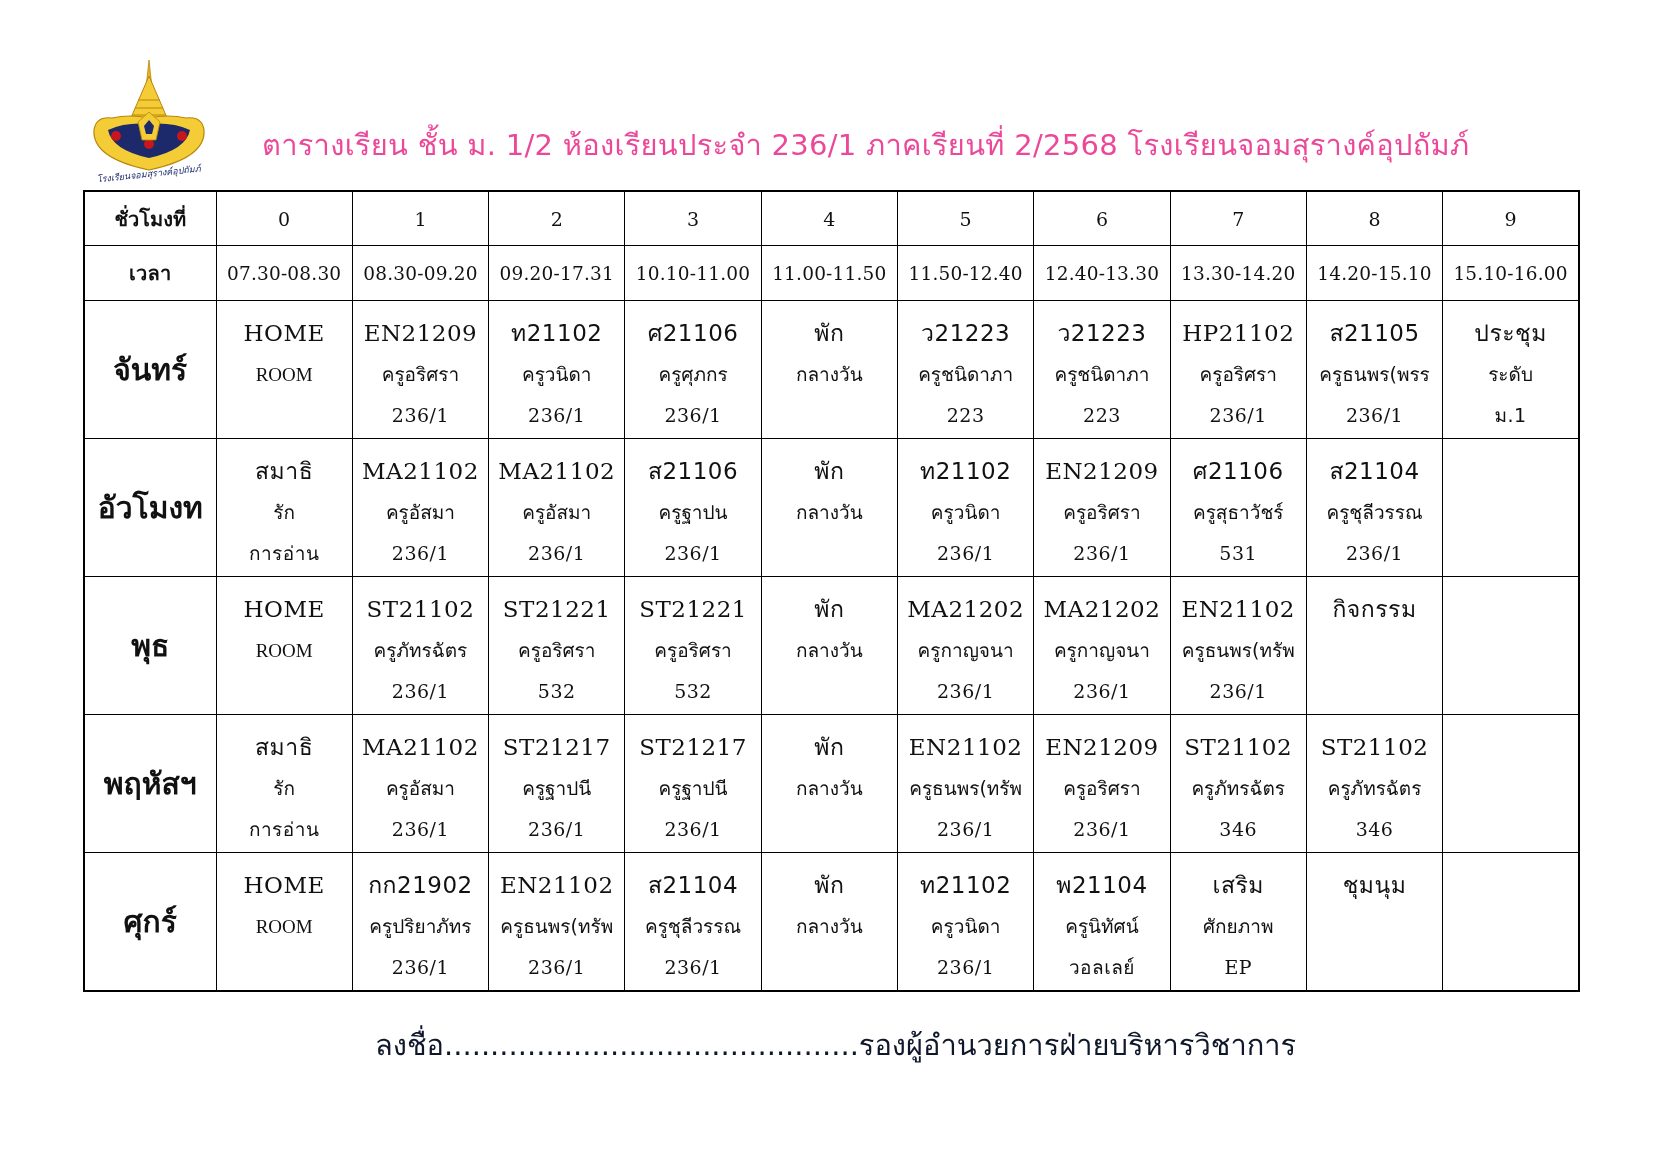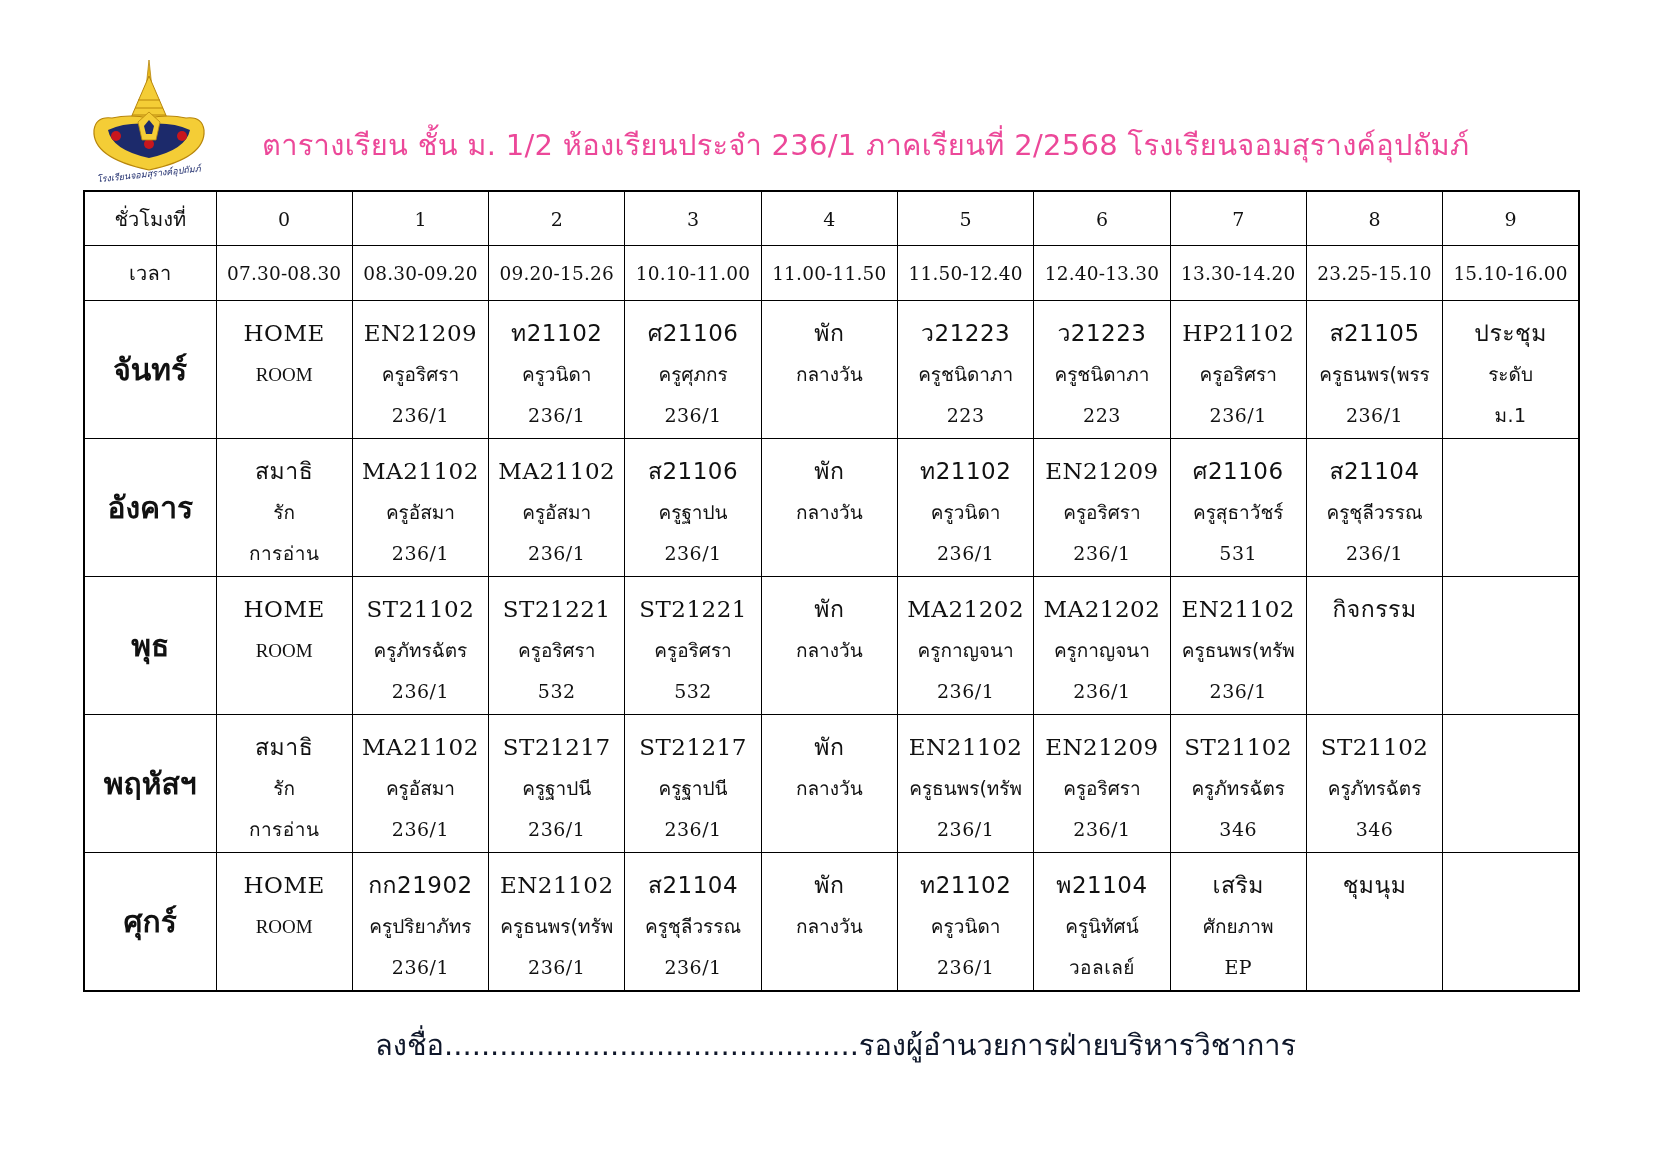--- a/index.html
+++ b/index.html
@@ -58,7 +58,7 @@
   tr.hdr-time td { height: 54px; font-size: 18.5px; letter-spacing: 0.2px; }
   tr.hdr-period td.rowlabel, tr.hdr-time td.rowlabel {
     font-family: "DejaVu Sans", "Liberation Sans", sans-serif;
-    font-weight: normal;
+    font-weight: bold;
     font-size: 20px;
   }
   tr.day td { height: 137px; vertical-align: top; }

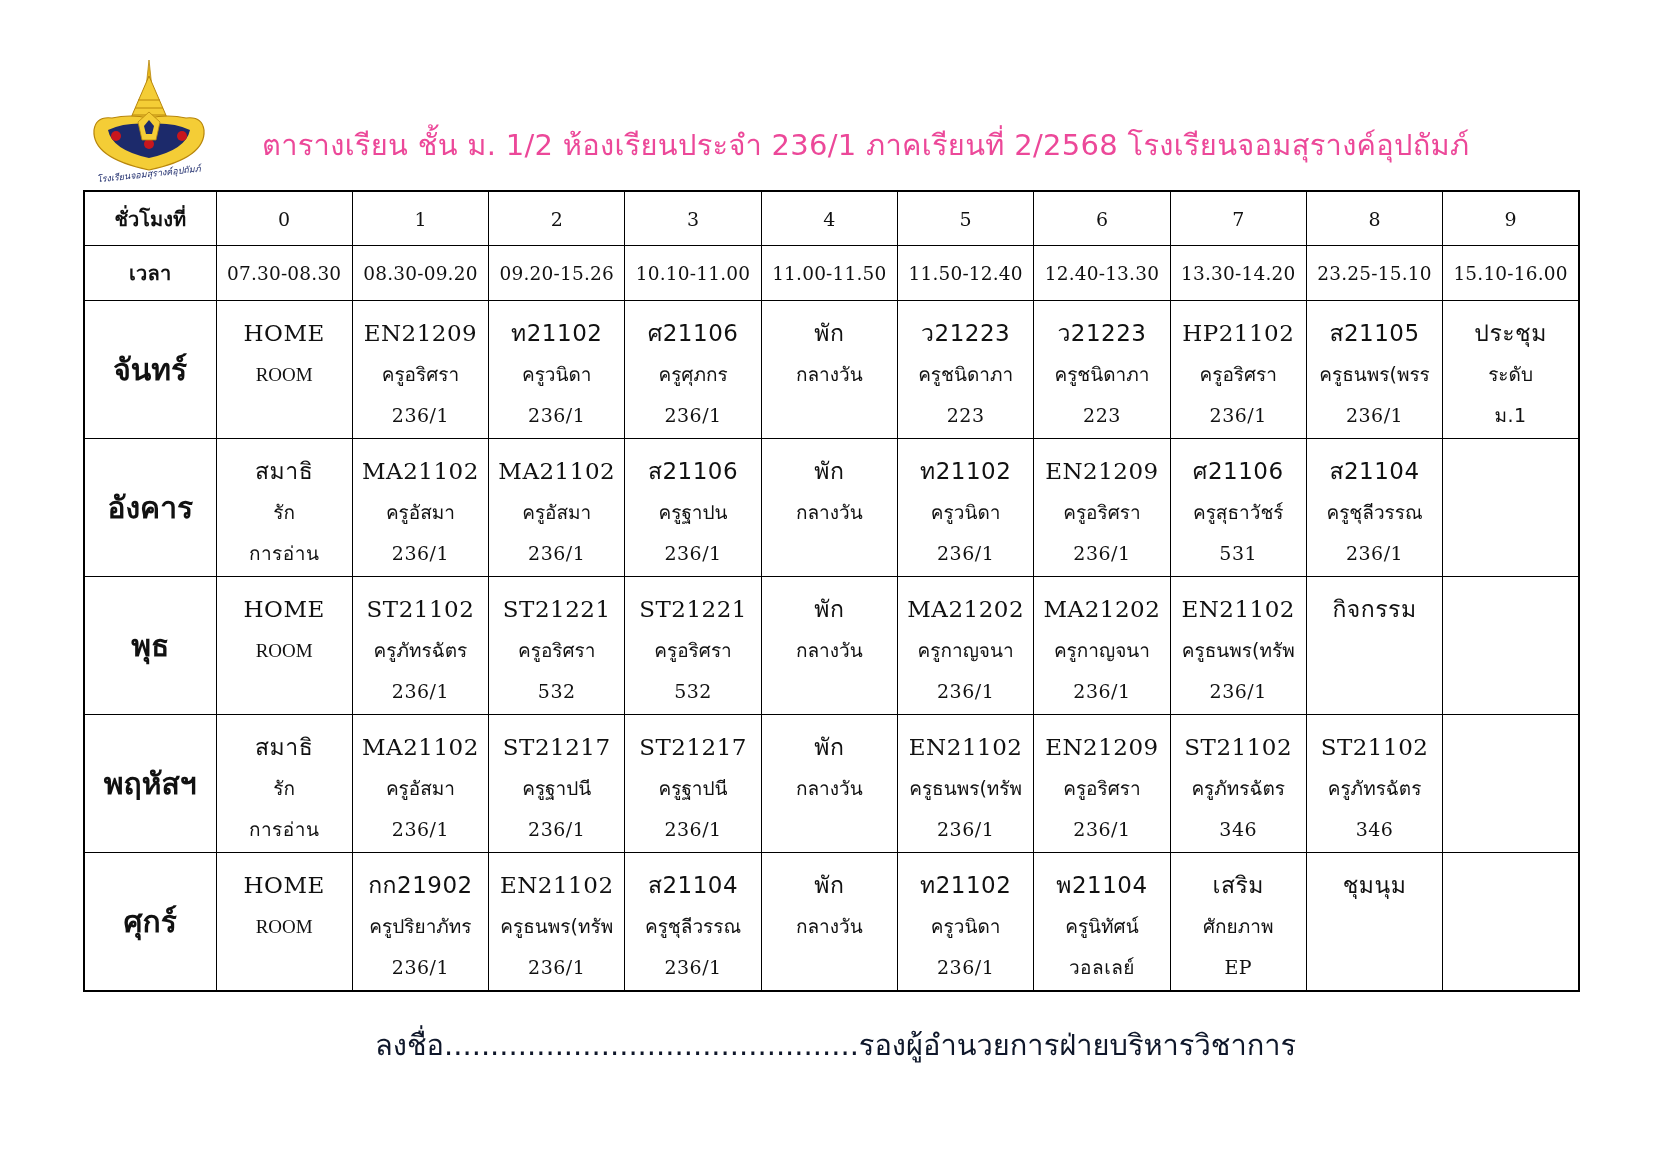--- a/index.html
+++ b/index.html
@@ -156,7 +156,7 @@
     <td class="rowlabel">เวลา</td>
     <td>07.30-08.30</td>
     <td>08.30-09.20</td>
-    <td>09.20-15.26</td>
+    <td>09.20-17.31</td>
     <td>10.10-11.00</td>
     <td>11.00-11.50</td>
     <td>11.50-12.40</td>

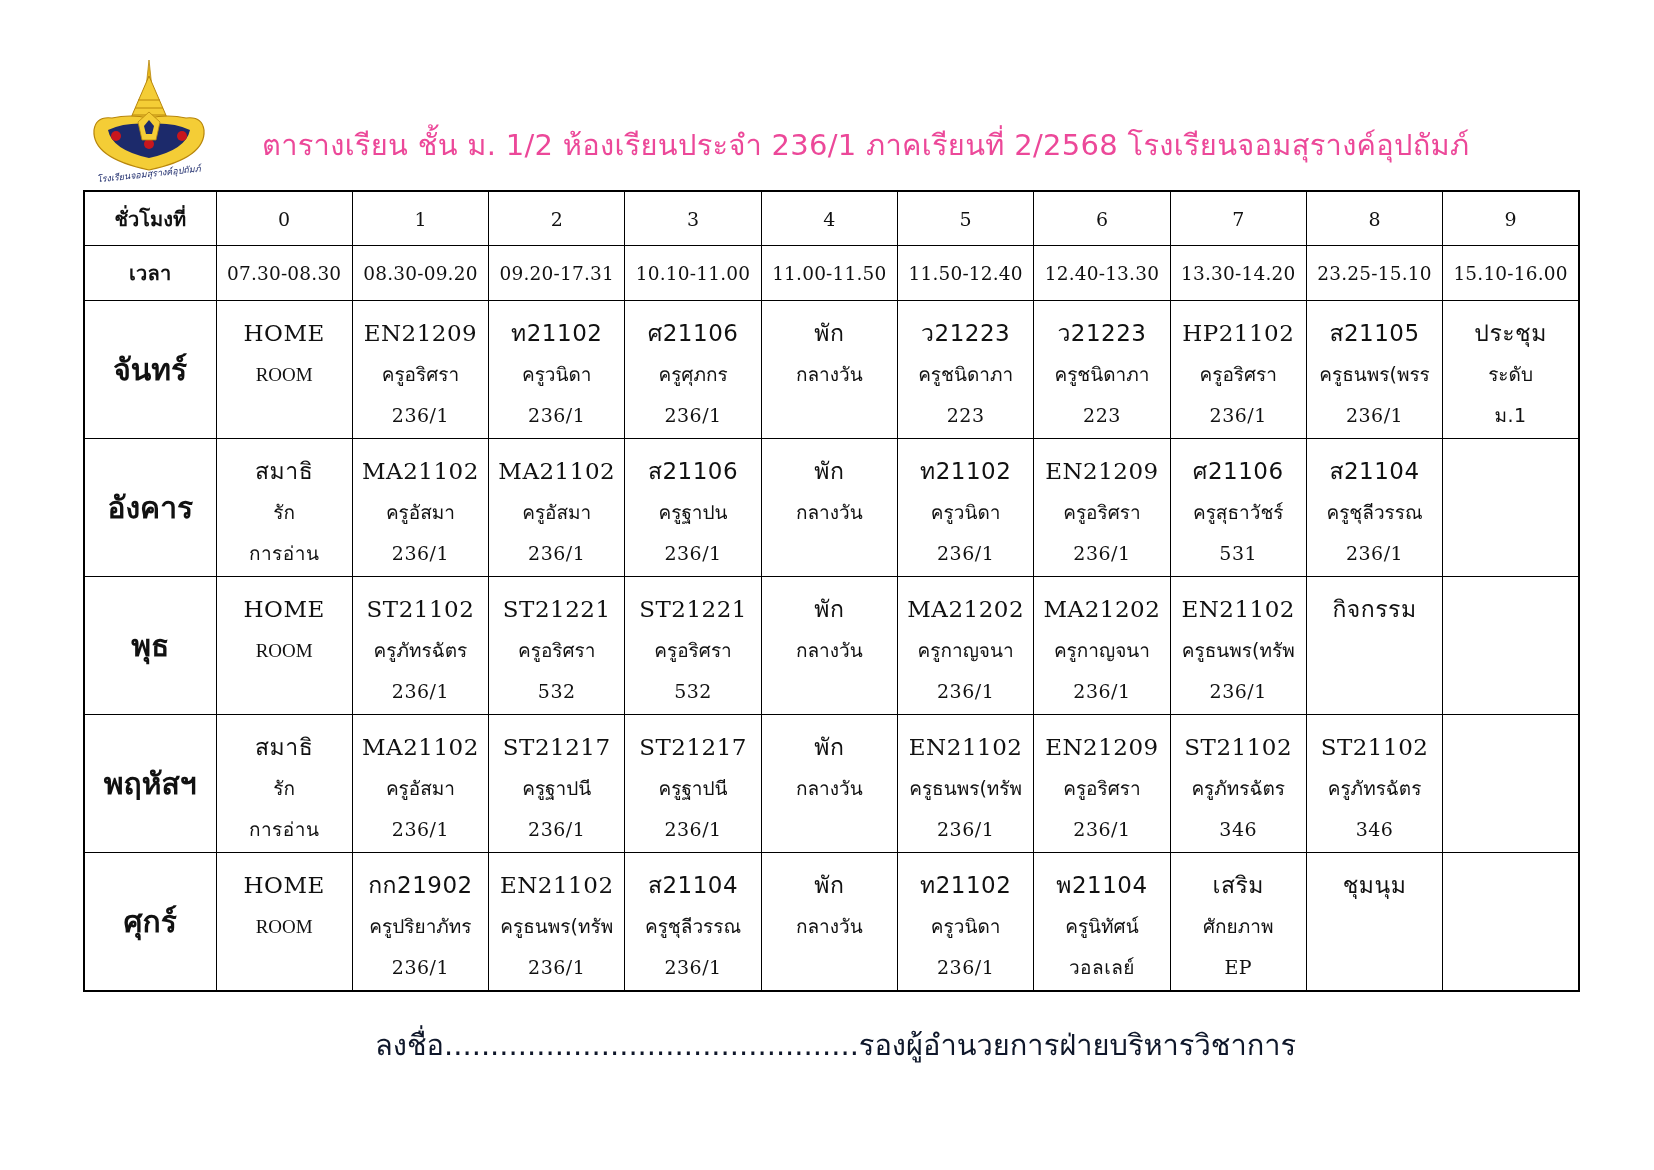--- a/index.html
+++ b/index.html
@@ -162,7 +162,7 @@
     <td>11.50-12.40</td>
     <td>12.40-13.30</td>
     <td>13.30-14.20</td>
-    <td>23.25-15.10</td>
+    <td>14.20-15.10</td>
     <td>15.10-16.00</td>
   </tr>
 

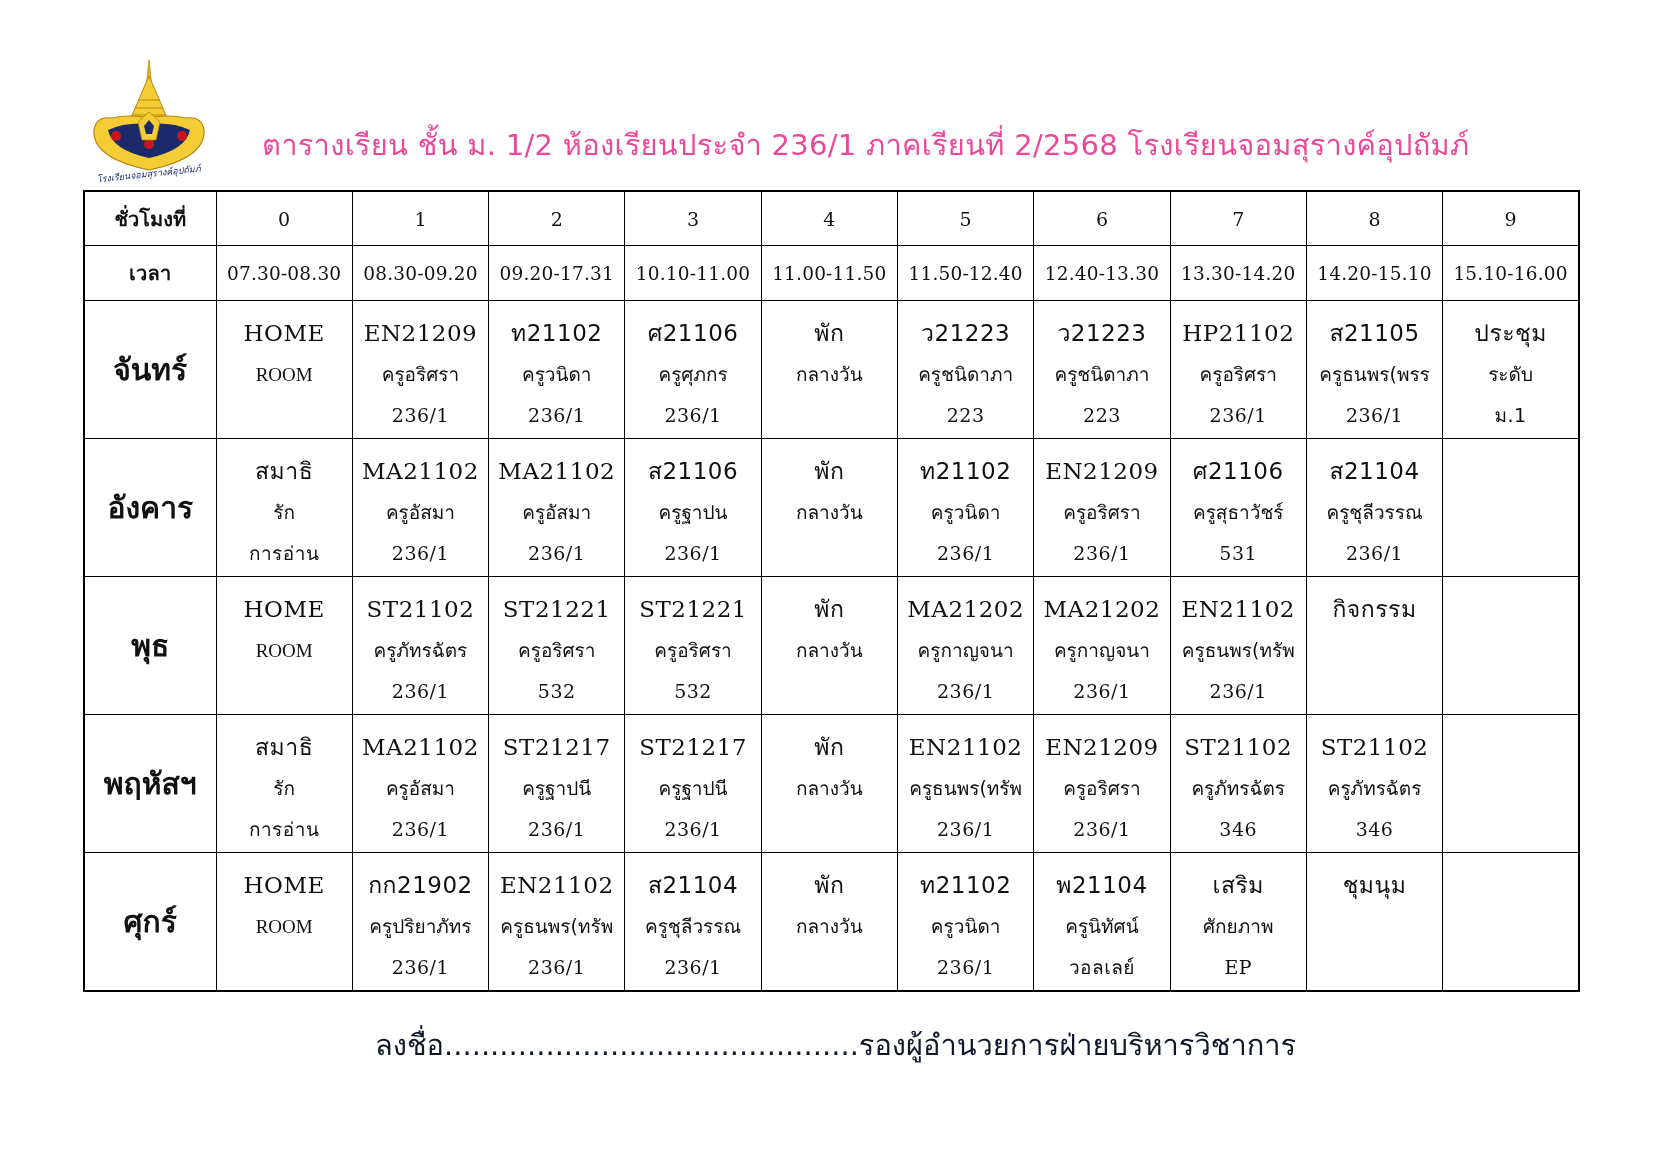--- a/index.html
+++ b/index.html
@@ -242,7 +242,7 @@
         </td>
       </tr>
       <tr class="day">
-        <td class="dayname">อังคาร</td>
+        <td class="dayname">อัวโมงท</td>
         <td>
           <div class="cell">
             <div class="l1 thai">สมาธิ</div>

